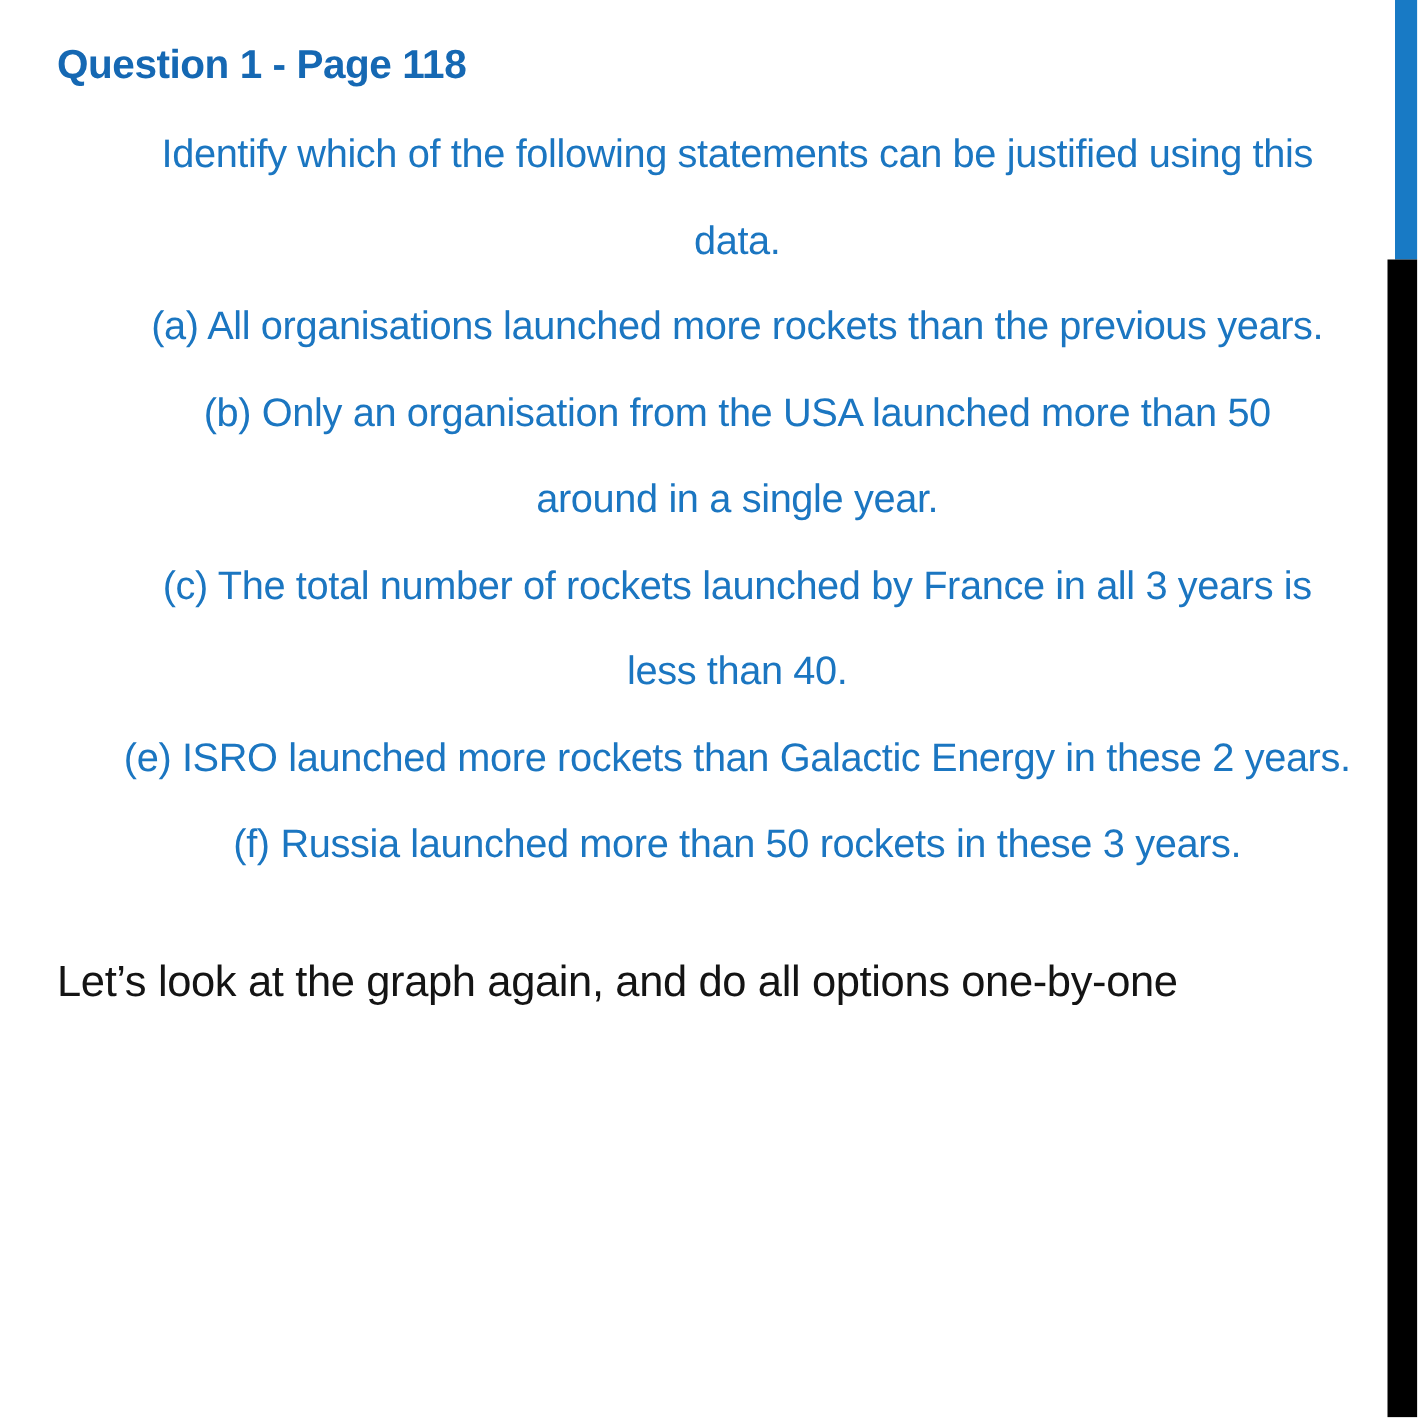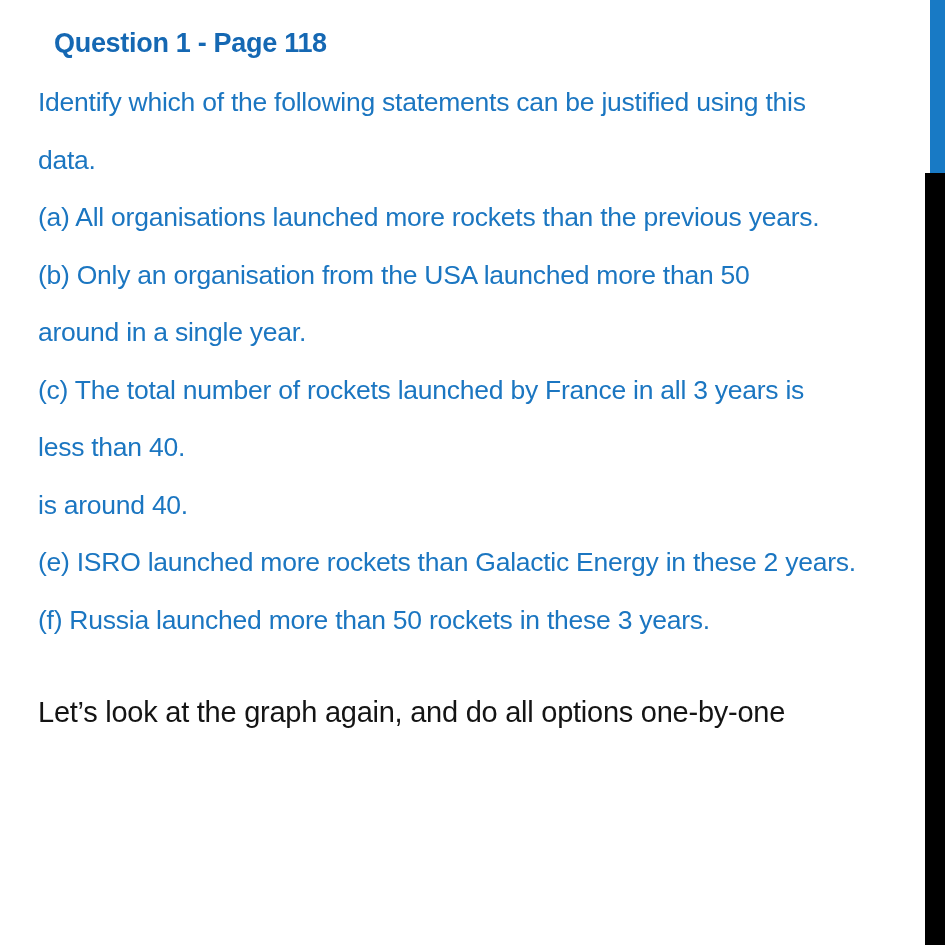--- a/index.html
+++ b/index.html
@@ -27,7 +27,7 @@
   }
   .header-title {
     position: absolute;
-    top: 28px; left: 54px;
+    top: 28px; left: 38px;
     font-size: 27px;
     font-weight: bold;
     letter-spacing: -0.3px;

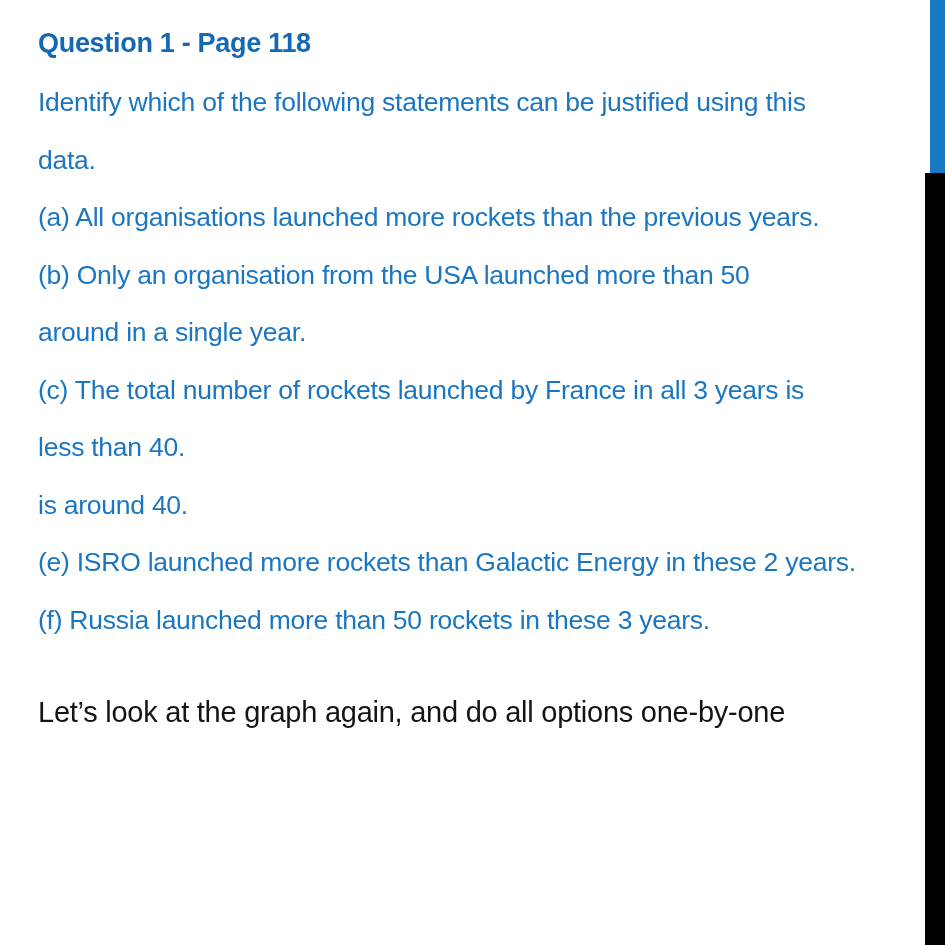--- a/index.html
+++ b/index.html
@@ -57,6 +57,7 @@
     letter-spacing: -0.25px;
     color: var(--body_blue, #1b76c1);
     white-space: nowrap;
+    text-align: center;
   }
   .closing-line {
     margin-top: 35px;

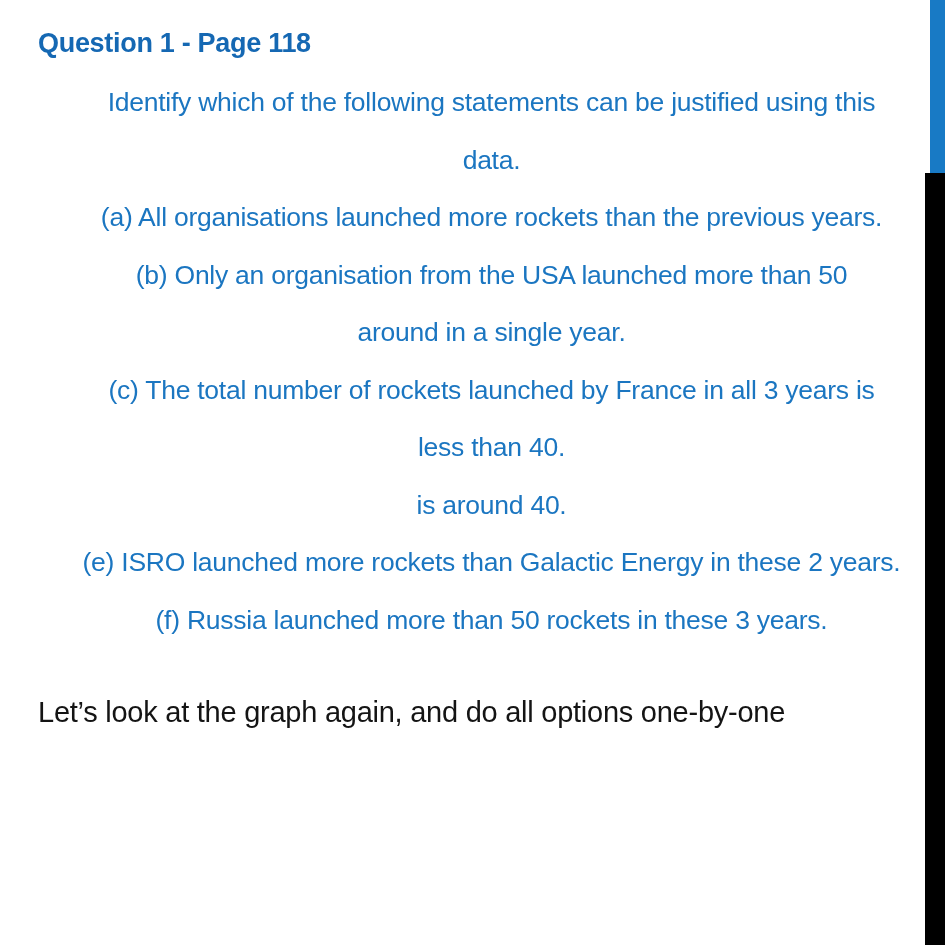--- a/index.html
+++ b/index.html
@@ -85,7 +85,6 @@
     <div class="q-line">around in a single year.</div>
     <div class="q-line">(c) The total number of rockets launched by France in all 3 years is</div>
     <div class="q-line">less than 40.</div>
-    <div class="q-line">is around 40.</div>
     <div class="q-line">(e) ISRO launched more rockets than Galactic Energy in these 2 years.</div>
     <div class="q-line">(f) Russia launched more than 50 rockets in these 3 years.</div>
     <div class="closing-line">Let’s look at the graph again, and do all options one-by-one</div>

